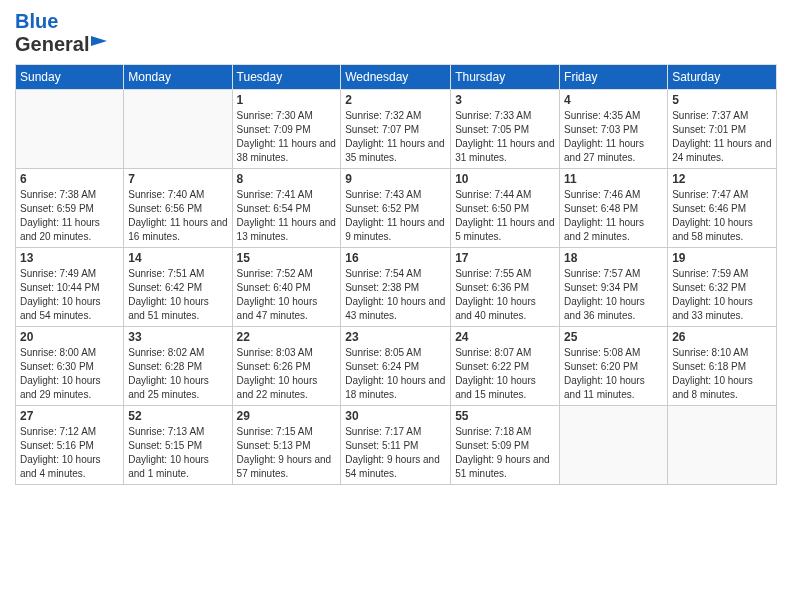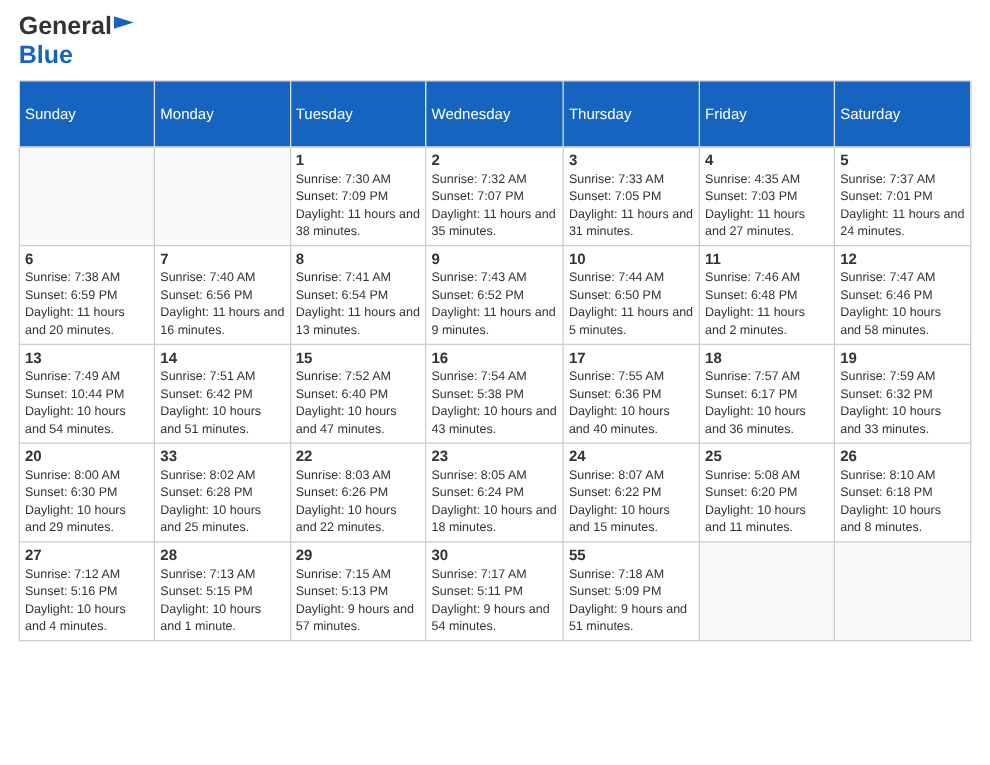--- a/index.html
+++ b/index.html
@@ -82,13 +82,13 @@
   <div class="header">
     <div class="logo-wrapper">
         <div style="font-family: Arial, sans-serif; line-height: 1.15;">
+          <div><span style="font-size: 20px; font-weight: bold; color: rgb(21, 101, 192);">Blue</span></div>
           <div style="display: flex; align-items: center;">
             <span style="font-size: 20px; font-weight: bold; color: rgb(51, 51, 51);">General</span>
             <svg width="16" height="14" viewBox="0 0 16 14" style="margin-left: 2px; margin-bottom: 4px;">
               <polygon points="0,0 16,5 0,10" fill="#1565c0"></polygon>
             </svg>
           </div>
-          <div><span style="font-size: 20px; font-weight: bold; color: rgb(21, 101, 192);">Blue</span></div>
         </div>
       </div>
     <div class="title-block">

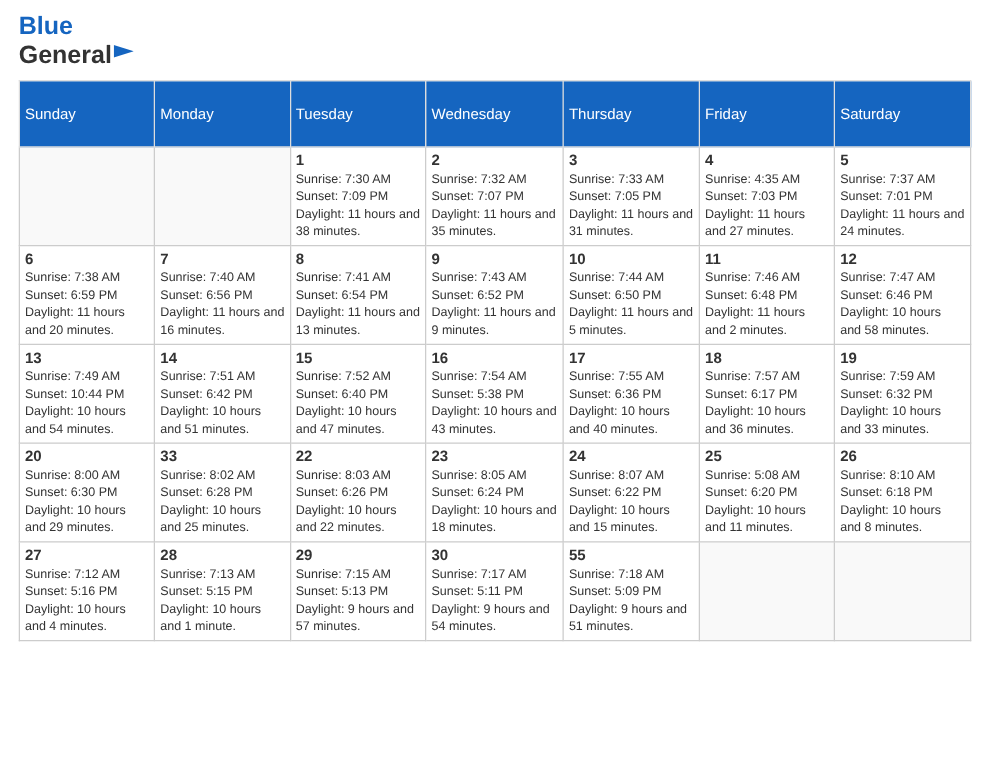--- a/index.html
+++ b/index.html
@@ -41,7 +41,7 @@
     .calendar th {
       background-color: #1565c0;
       color: #fff;
-      padding: 19px 4px;
+      padding: 5px 4px;
       text-align: left;
       font-size: 12px;
       font-weight: normal;

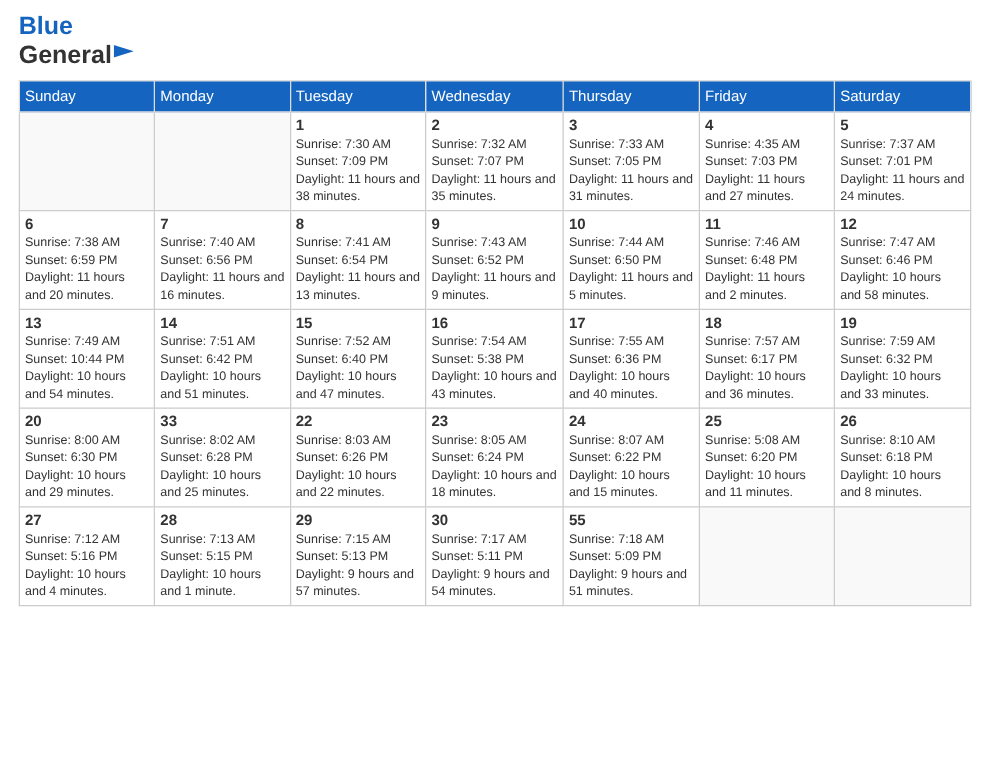--- a/index.html
+++ b/index.html
@@ -210,7 +210,7 @@
           <td>
             <span class="day-number">16</span>
             <div class="day-info">Sunrise: 7:54 AM
-Sunset: 5:38 PM
+Sunset: 2:38 PM
 Daylight: 10 hours and 43 minutes.</div>
           </td>
           <td>

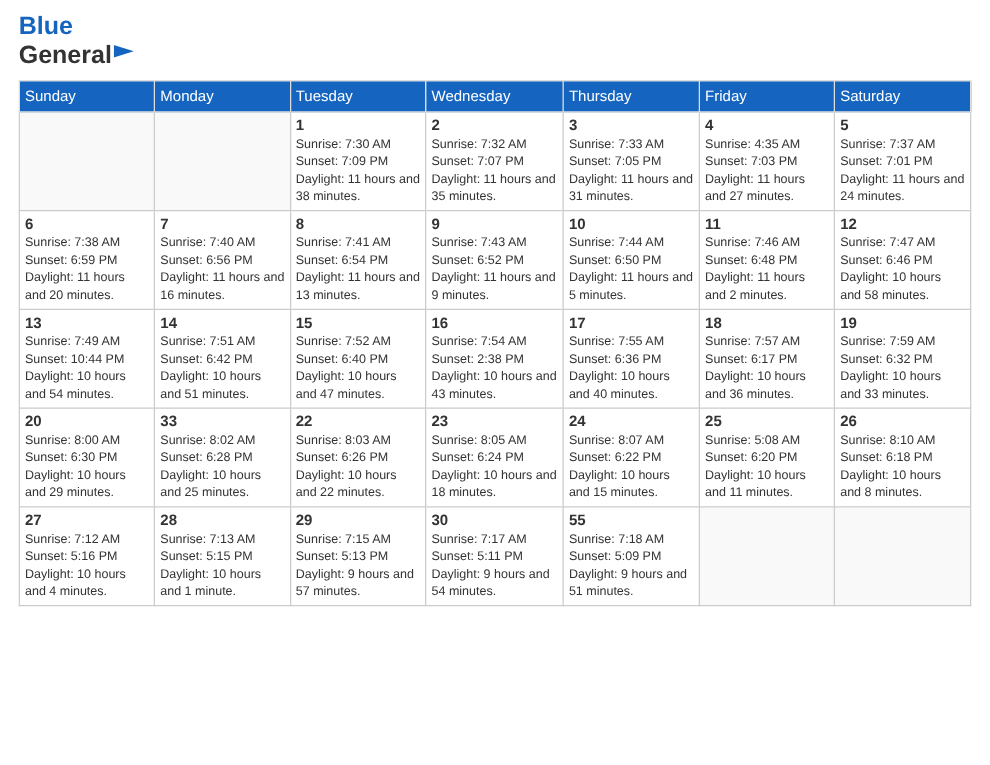--- a/index.html
+++ b/index.html
@@ -222,7 +222,7 @@
           <td>
             <span class="day-number">18</span>
             <div class="day-info">Sunrise: 7:57 AM
-Sunset: 6:17 PM
+Sunset: 9:34 PM
 Daylight: 10 hours and 36 minutes.</div>
           </td>
           <td>

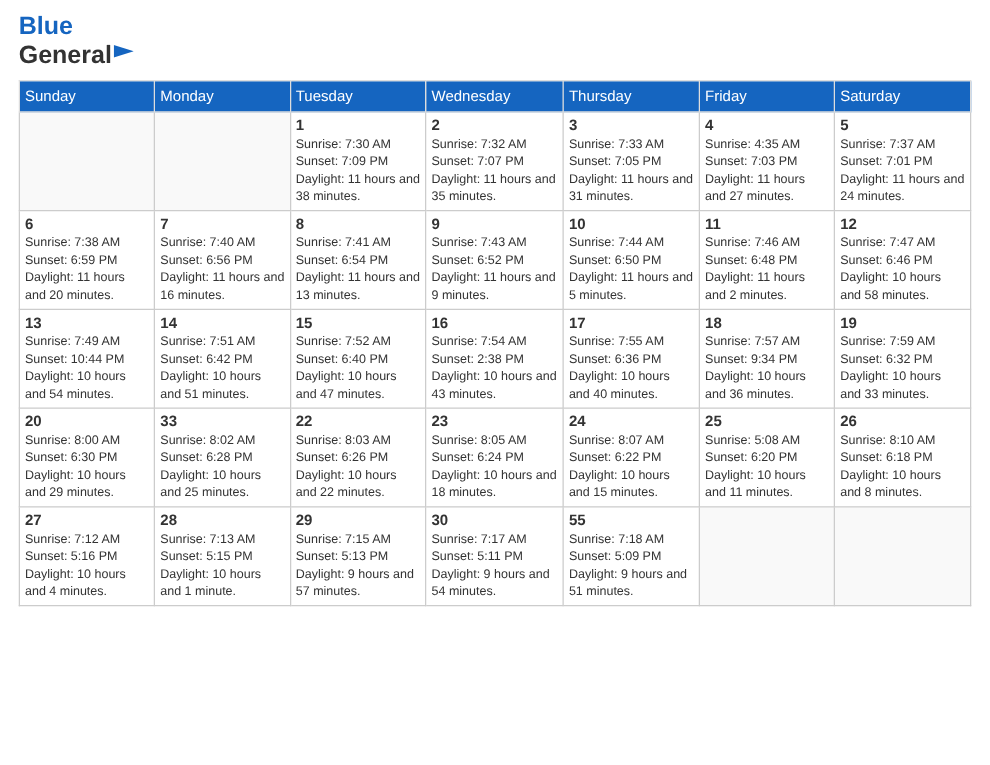--- a/index.html
+++ b/index.html
@@ -284,7 +284,7 @@
 Daylight: 10 hours and 4 minutes.</div>
           </td>
           <td>
-            <span class="day-number">28</span>
+            <span class="day-number">52</span>
             <div class="day-info">Sunrise: 7:13 AM
 Sunset: 5:15 PM
 Daylight: 10 hours and 1 minute.</div>

